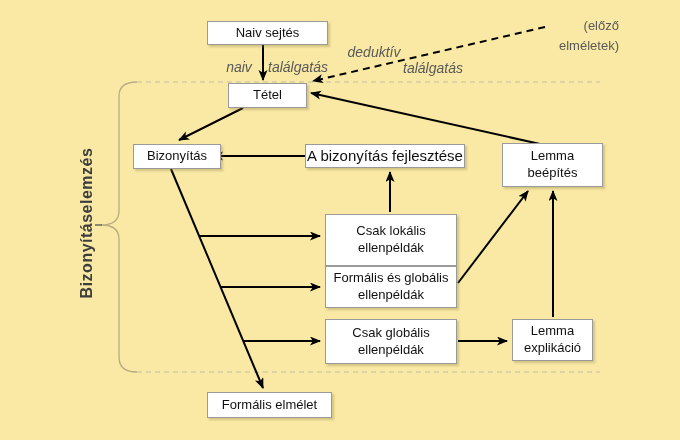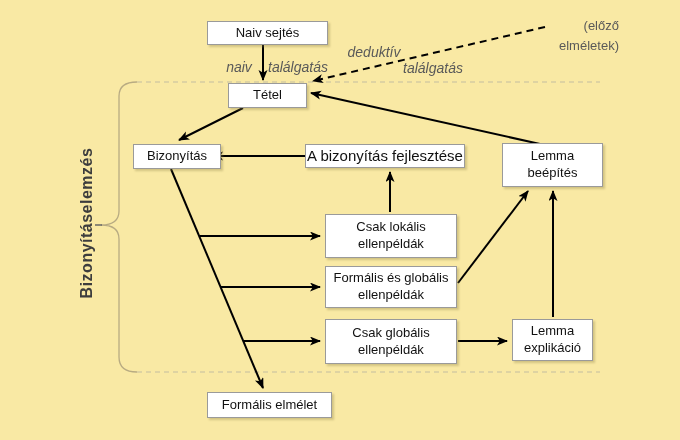--- a/index.html
+++ b/index.html
@@ -78,7 +78,7 @@
   <div class="node" style="left:502px;top:143px;width:101px;height:44px;">Lemma
 beépítés</div>
 
-  <div class="node" style="left:325px;top:214px;width:132px;height:44px;">Csak lokális
+  <div class="node" style="left:325px;top:214px;width:132px;height:52px;">Csak lokális
 ellenpéldák</div>
 
   <div class="node" style="left:325px;top:266px;width:132px;height:42px;">Formális és globális

